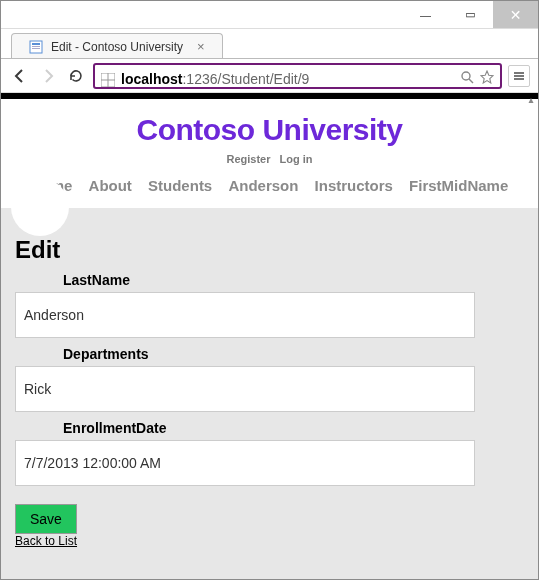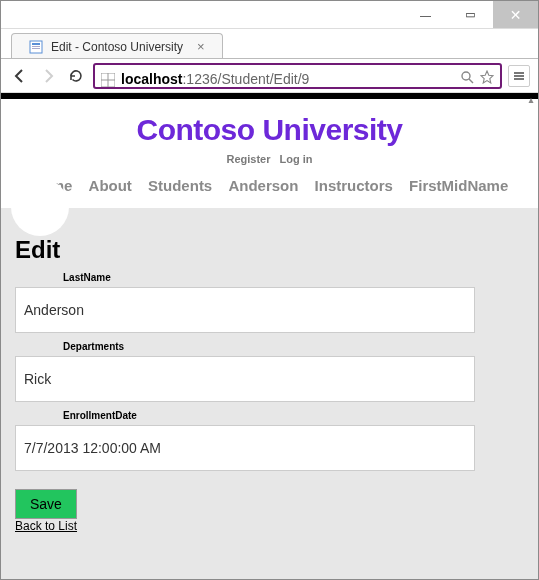--- a/index.html
+++ b/index.html
@@ -41,7 +41,7 @@
   .notch { width: 58px; height: 58px; background: #fff; border-radius: 50%; position: absolute; left: 10px; top: -30px; }
 
   h2.edit { font-size: 24px; font-weight: 700; color: #000; margin-bottom: 8px; }
-  .fieldlabel { font-weight: 700; font-size: 10px; color: #000; margin-top: 8px; margin-bottom: 4px; padding-left: 48px; }
+  .fieldlabel { font-weight: 700; font-size: 14px; color: #000; margin-top: 8px; margin-bottom: 4px; padding-left: 48px; }
   .textinput { width: 100%; max-width: 460px; height: 46px; border: 1px solid #ccc; padding: 0 8px; font-size: 14px; color: #333; background: #fff; display: flex; align-items: center; }
   .savebtn { margin-top: 18px; height: 30px; padding: 0 14px; background: #22c55e; border: 1px solid #999; font-size: 14px; color: #000; display: inline-flex; align-items: center; cursor: pointer; }
   .backlink { font-size: 12px; }

